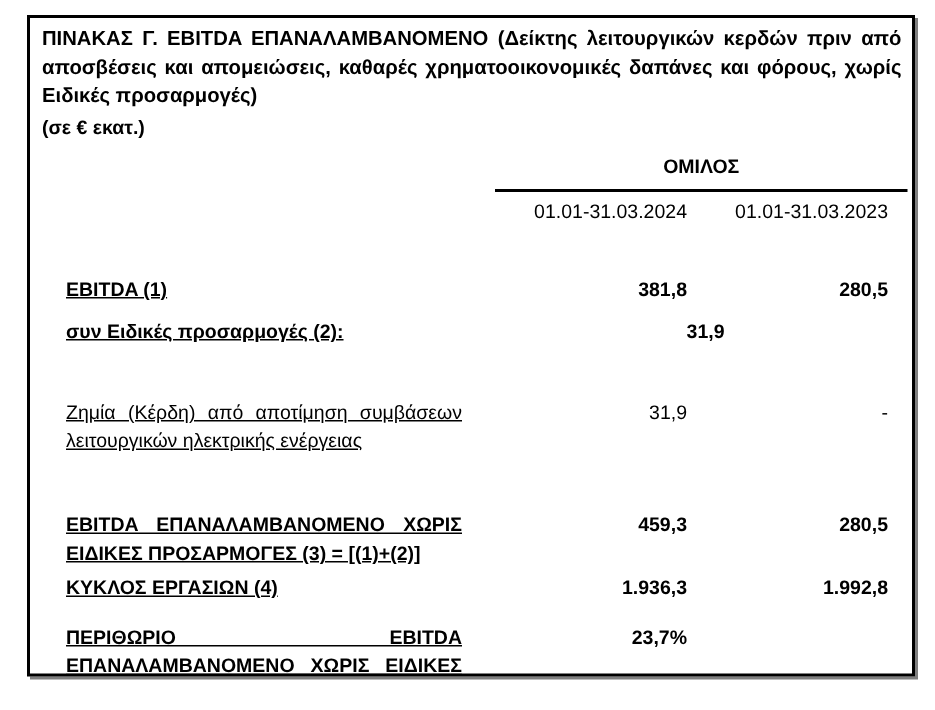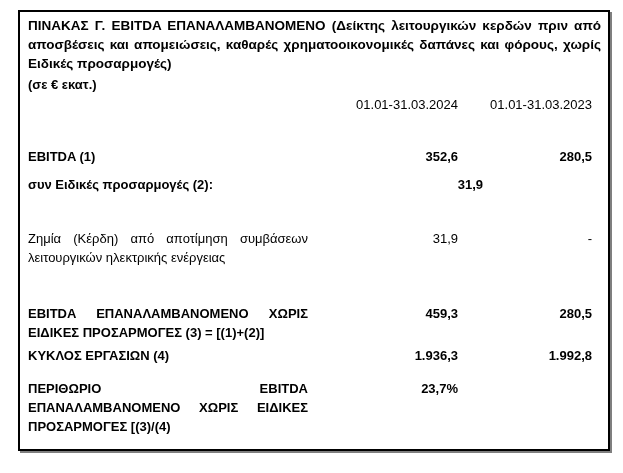--- a/index.html
+++ b/index.html
@@ -105,6 +105,9 @@
 
     <div class="unit-note">(σε € εκατ.)</div>
 
+    <div class="grid group-header-row">
+      <div class="group-header-cell">ΟΜΙΛΟΣ</div>
+    </div>
 
     <div class="grid period-row">
       <div class="period-cell c1">01.01-31.03.2024</div>

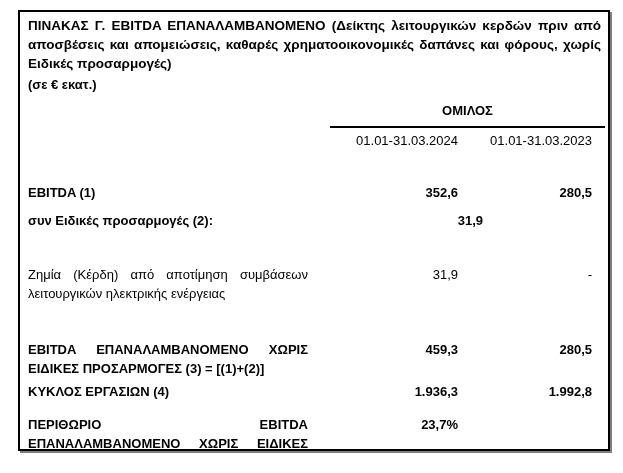--- a/index.html
+++ b/index.html
@@ -63,11 +63,12 @@
   .period-cell.c2 { grid-column: 3; padding-right: 13px; }
   .row .label {
     grid-column: 1;
-    padding-left: 8px;
+    padding-left: 24px;
     padding-right: 22px;
     font-size: 13px;
     font-weight: bold;
     line-height: 15px;
+    text-decoration: underline;
   }
   .row .val1 {
     grid-column: 2;

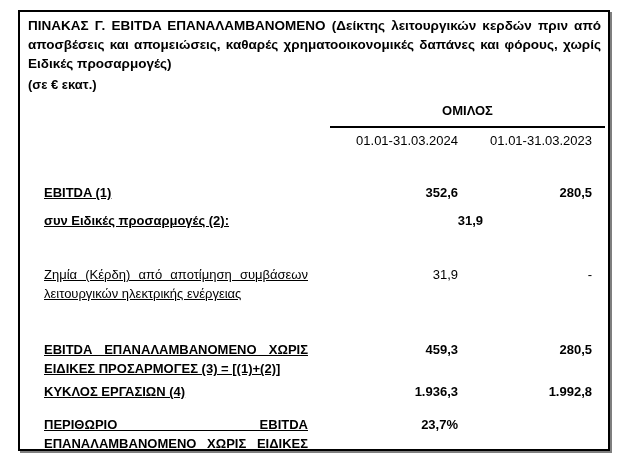--- a/index.html
+++ b/index.html
@@ -117,7 +117,7 @@
 
     <div class="grid row r1">
       <div class="label">EBITDA (1)</div>
-      <div class="val1">352,6</div>
+      <div class="val1">381,8</div>
       <div class="val2">280,5</div>
     </div>
 

